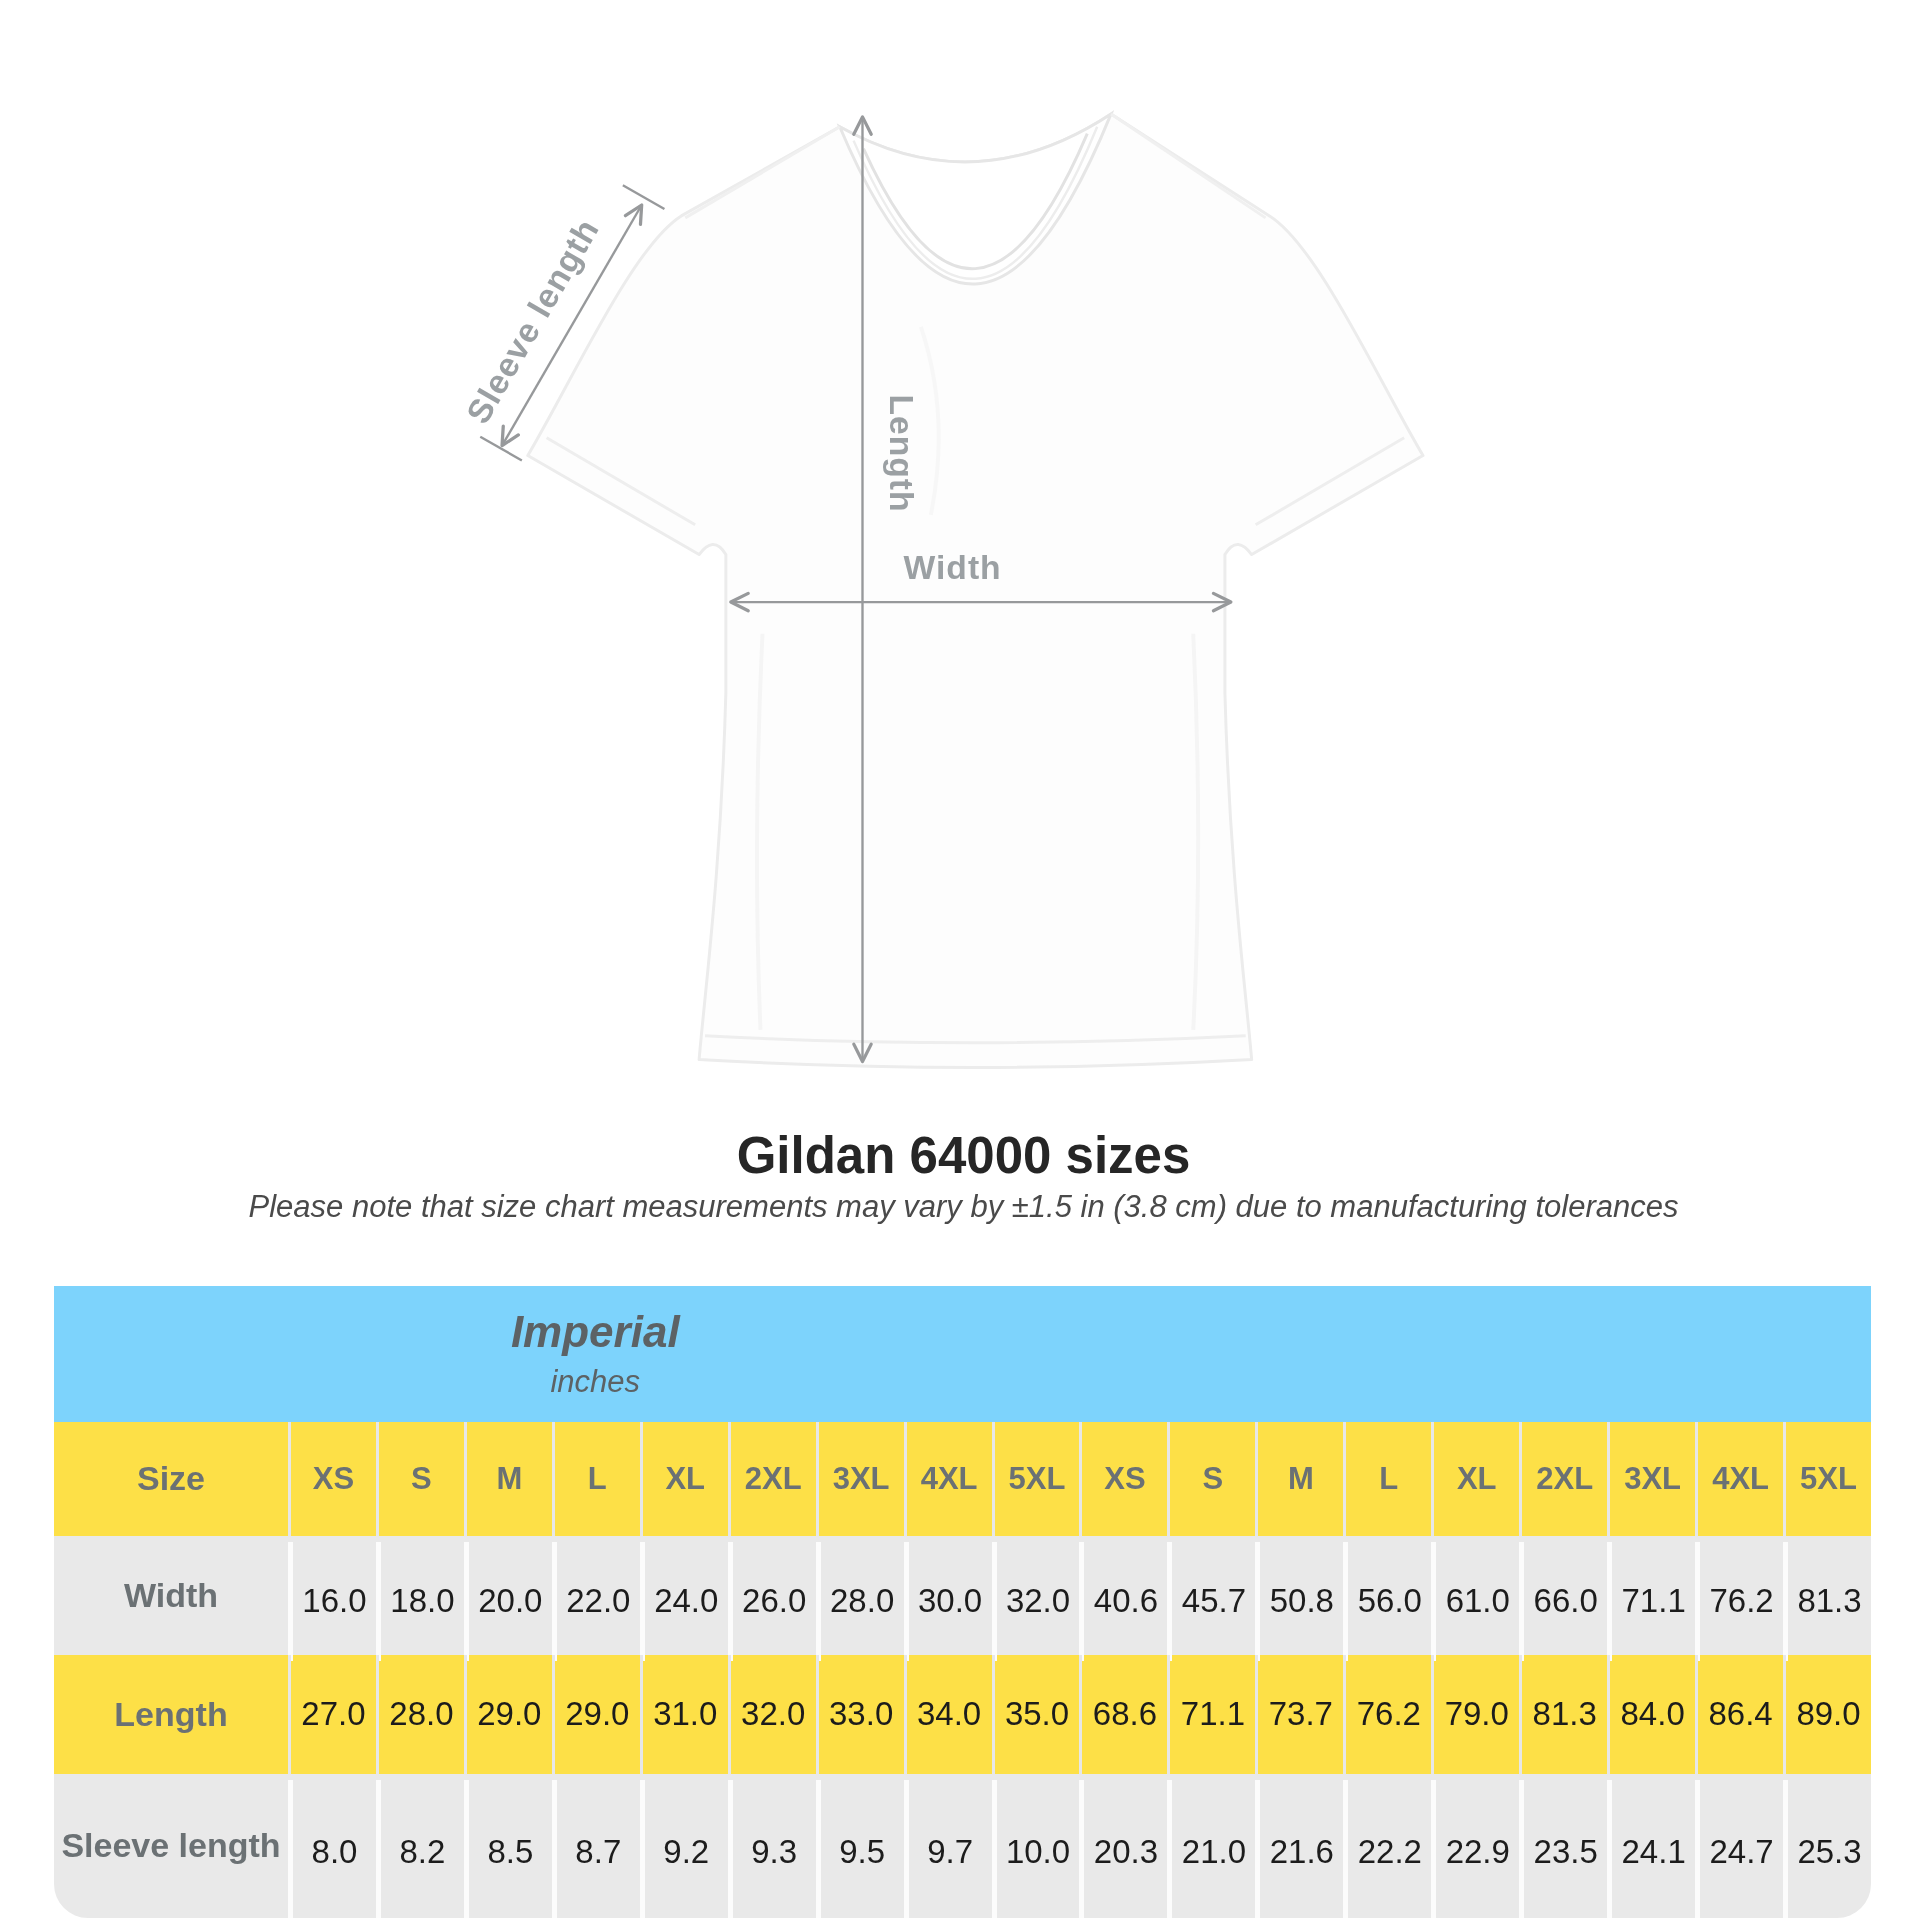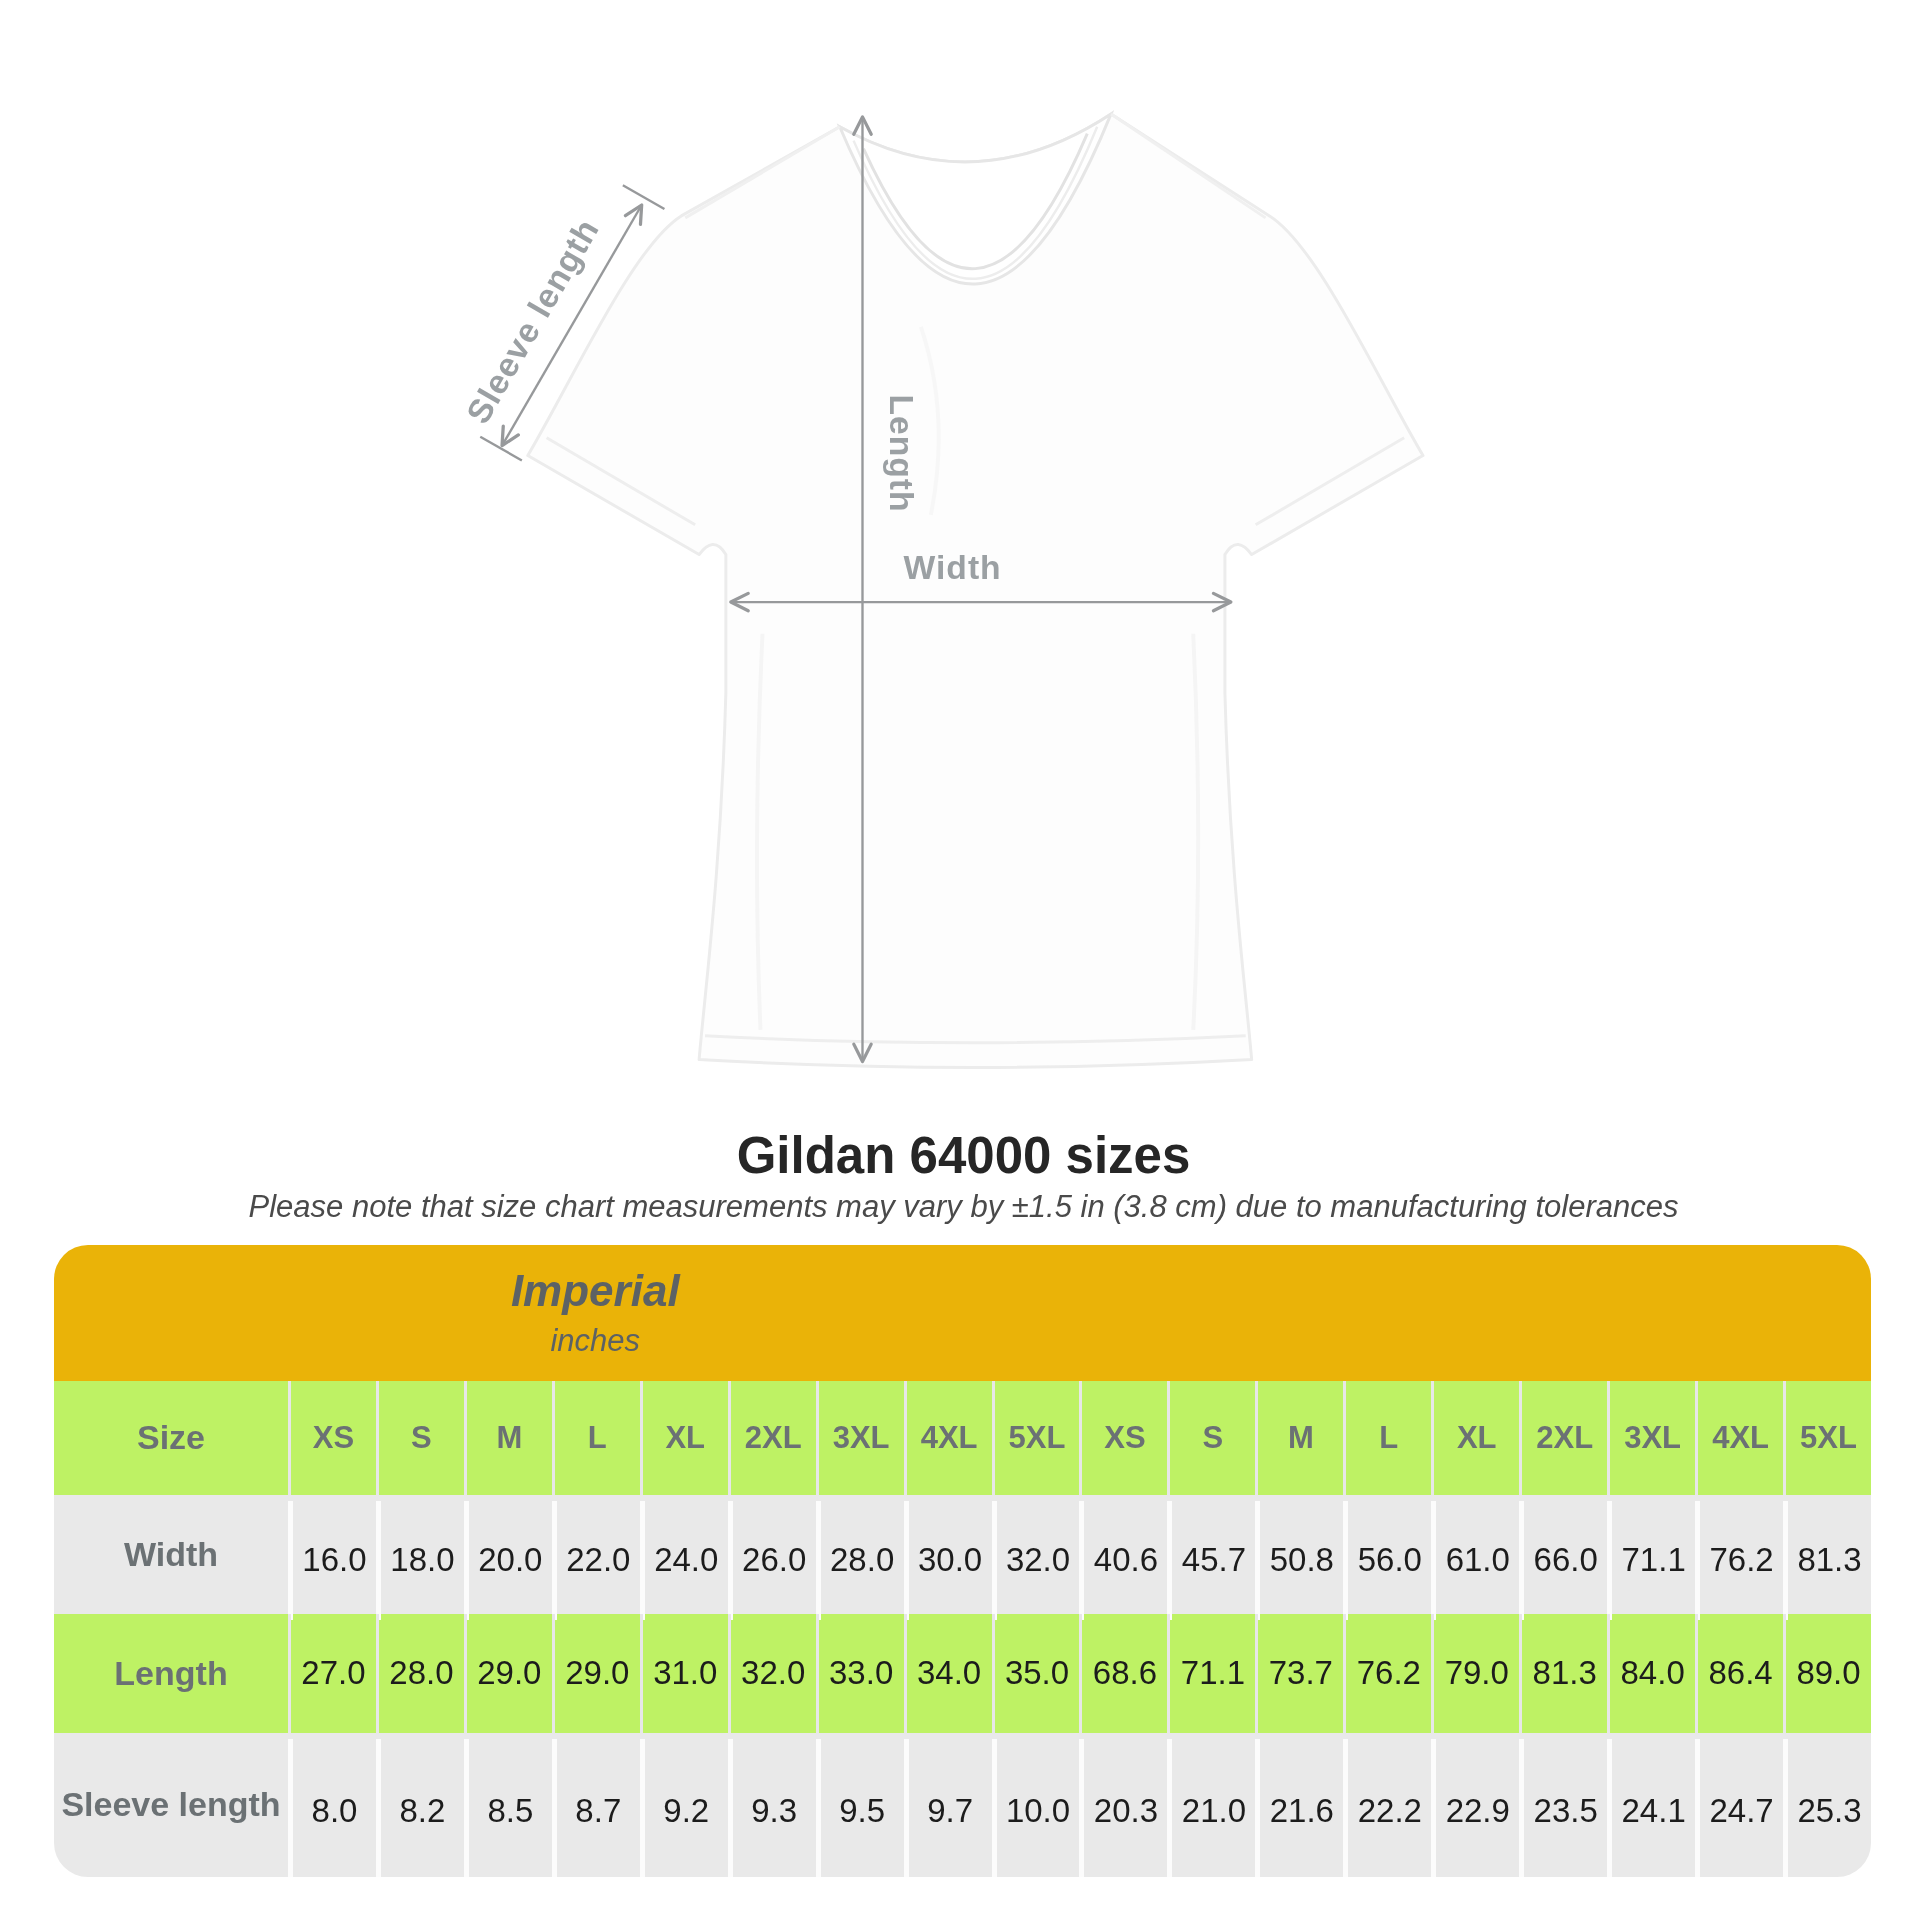--- a/index.html
+++ b/index.html
@@ -47,8 +47,9 @@
   .band{
     display:grid;
     grid-template-columns:234px repeat(18, 1fr);
-    background:#eab308;
+    background:#7dd3fc;
     height:136px;
+    margin-top:41px;
   }
   .band-group{
     display:flex;

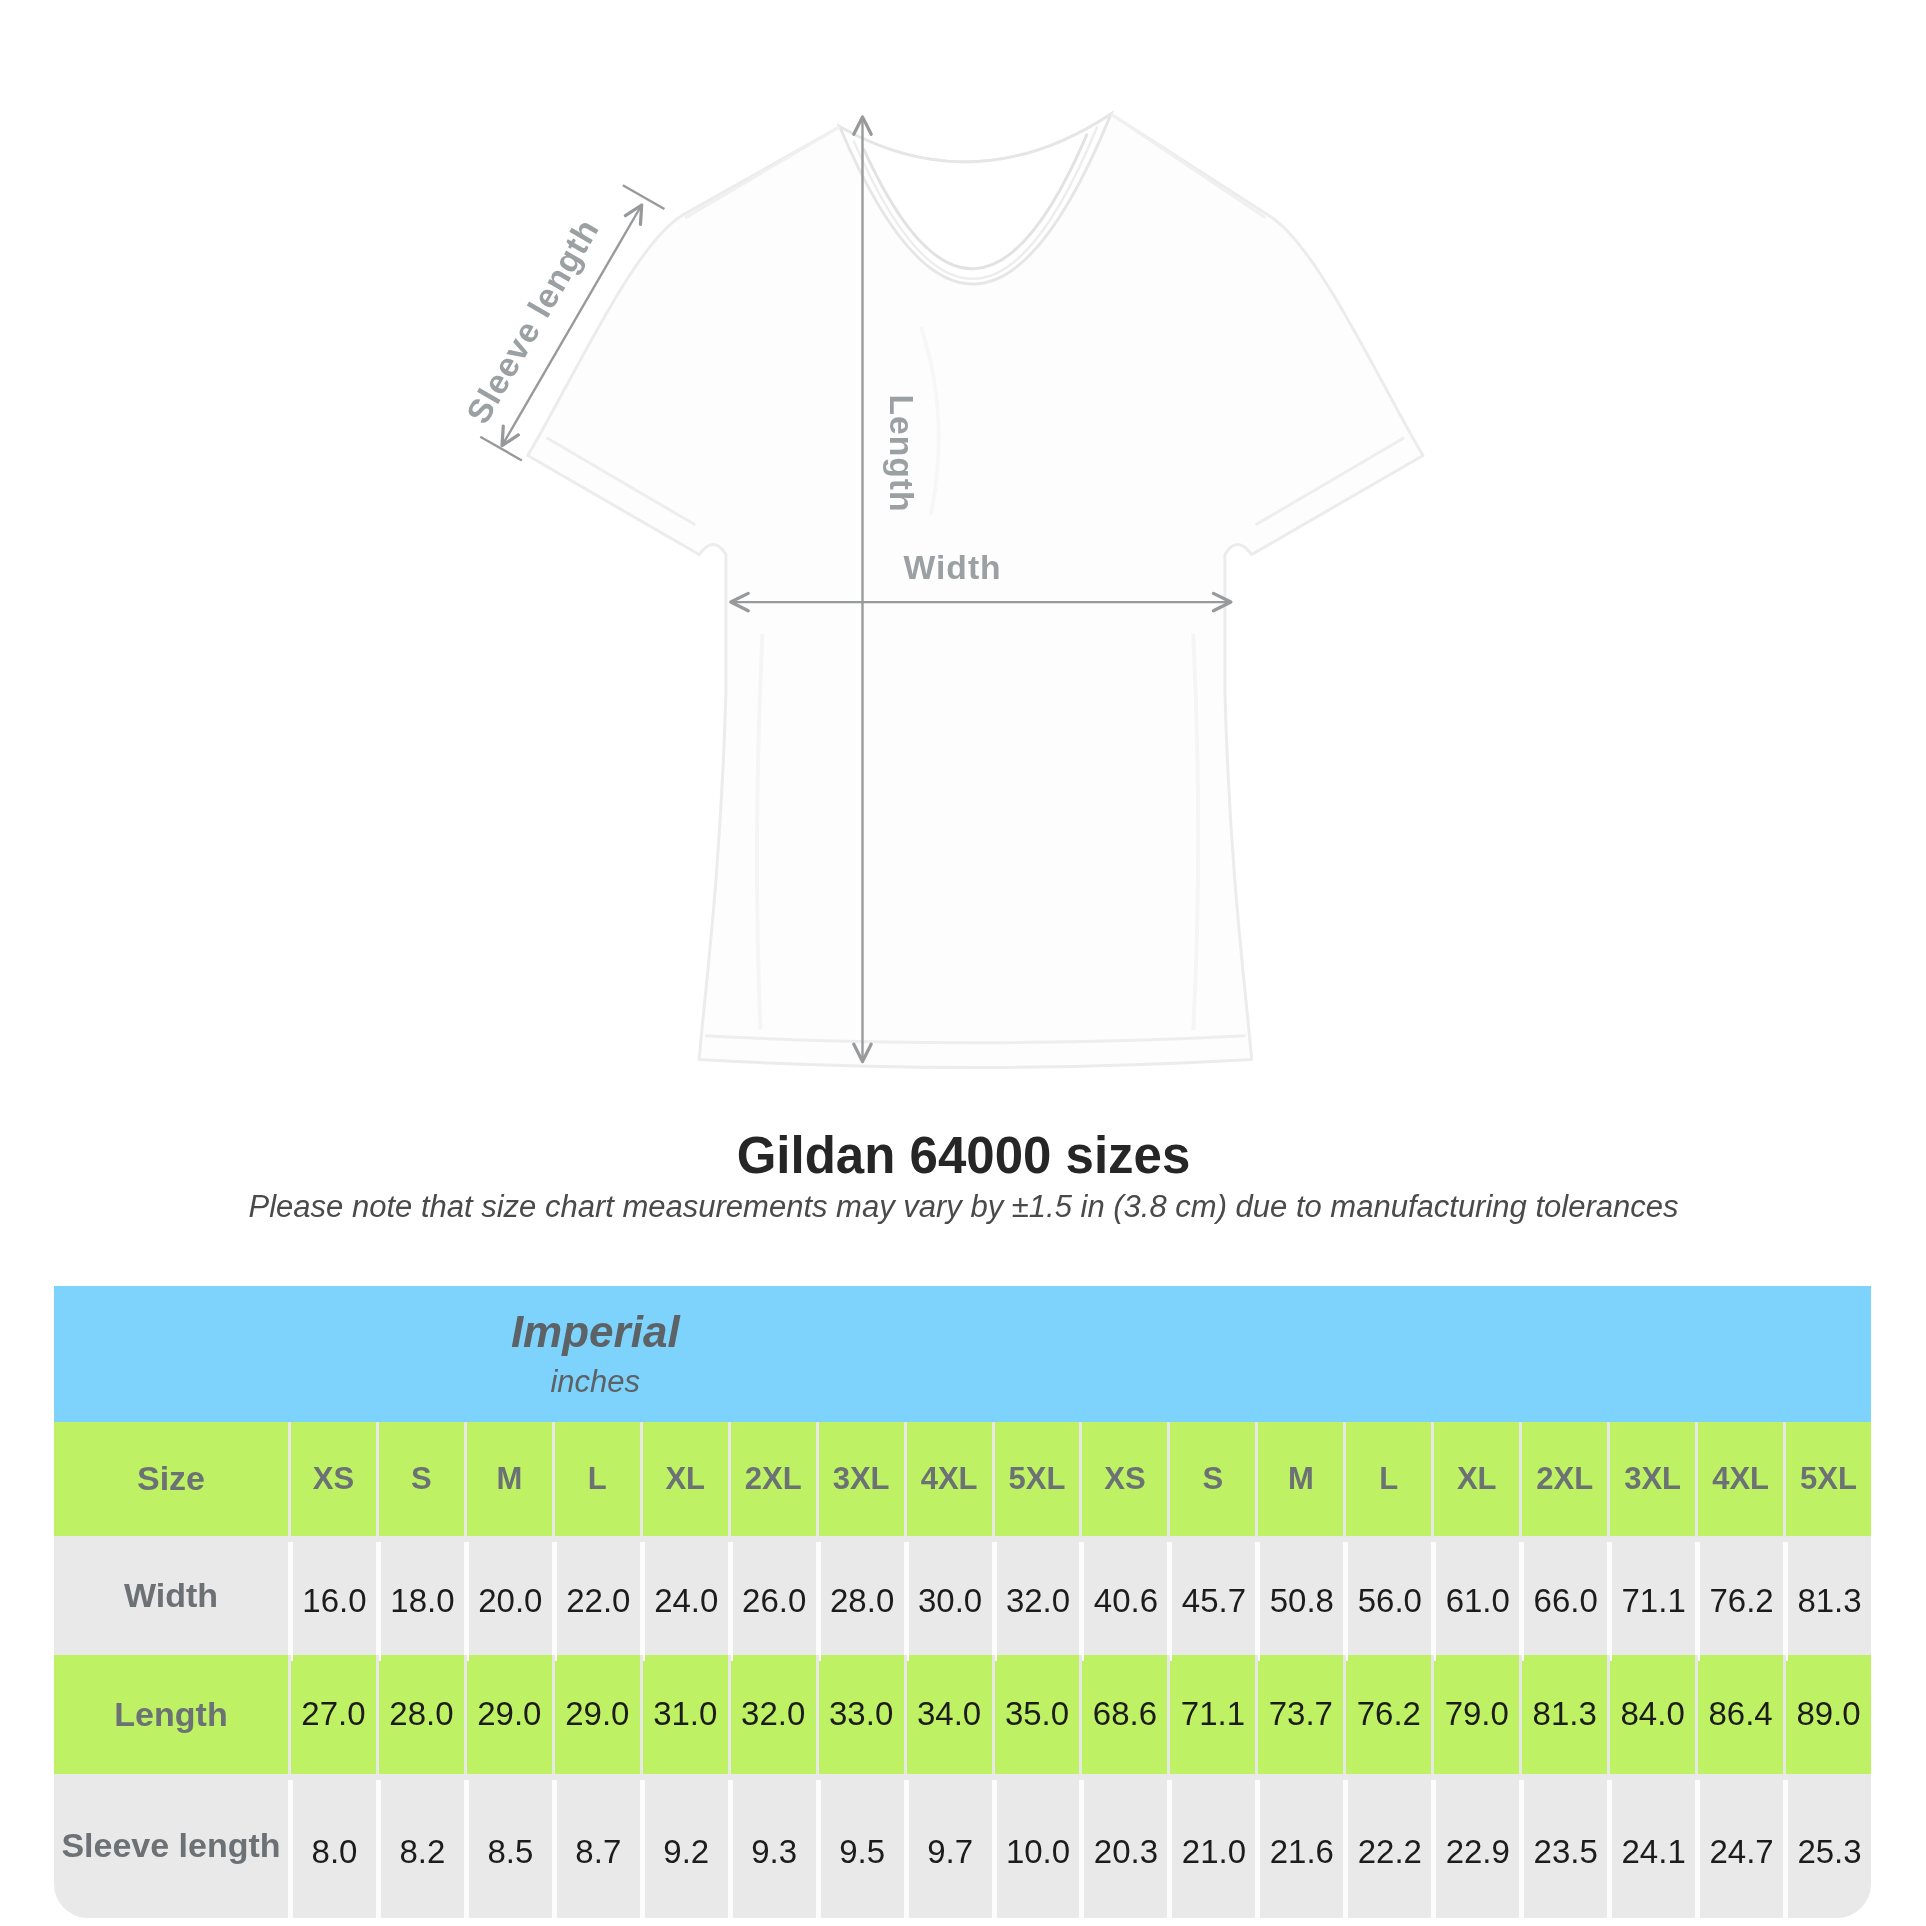--- a/index.html
+++ b/index.html
@@ -73,7 +73,7 @@
     color:#5c6265;
     margin-top:8px;
   }
-  .row-white{background:#bef264;text-align:right;}
+  .row-white{background:#fde047;text-align:right;}
   .row-gray{background:#e9e9e9;}
   .h-size{height:114px;}
   .h-data{height:119px;}

